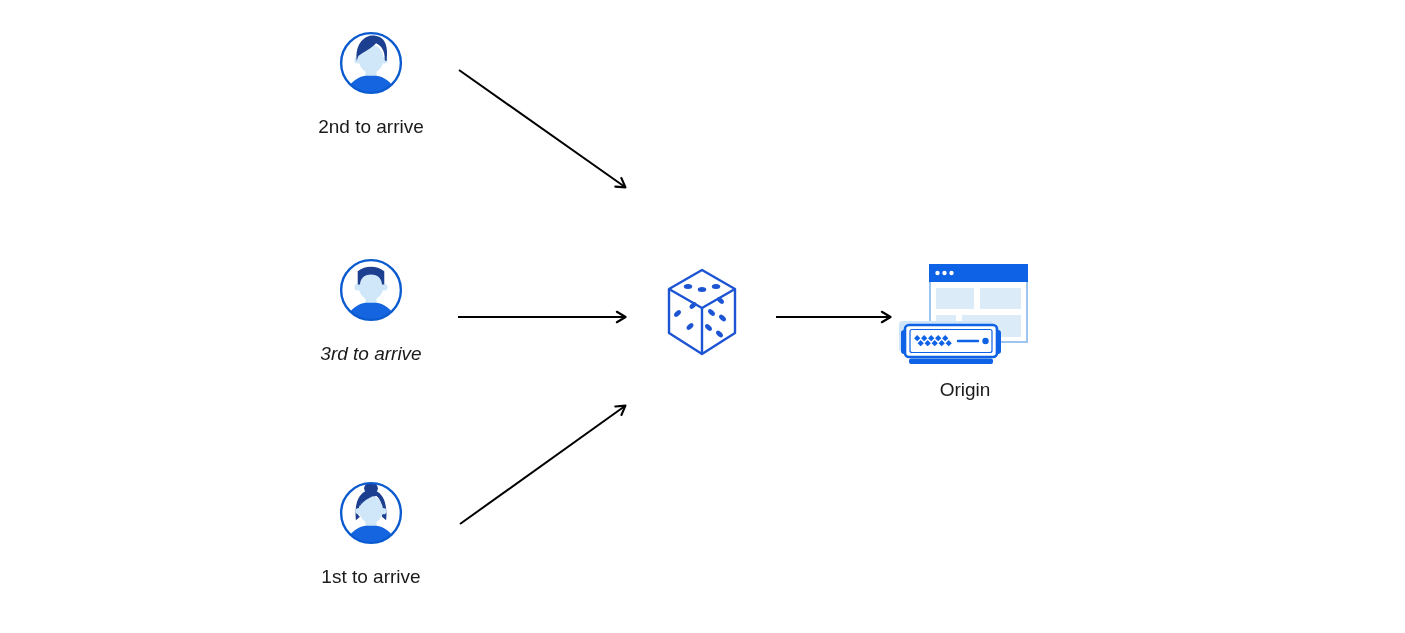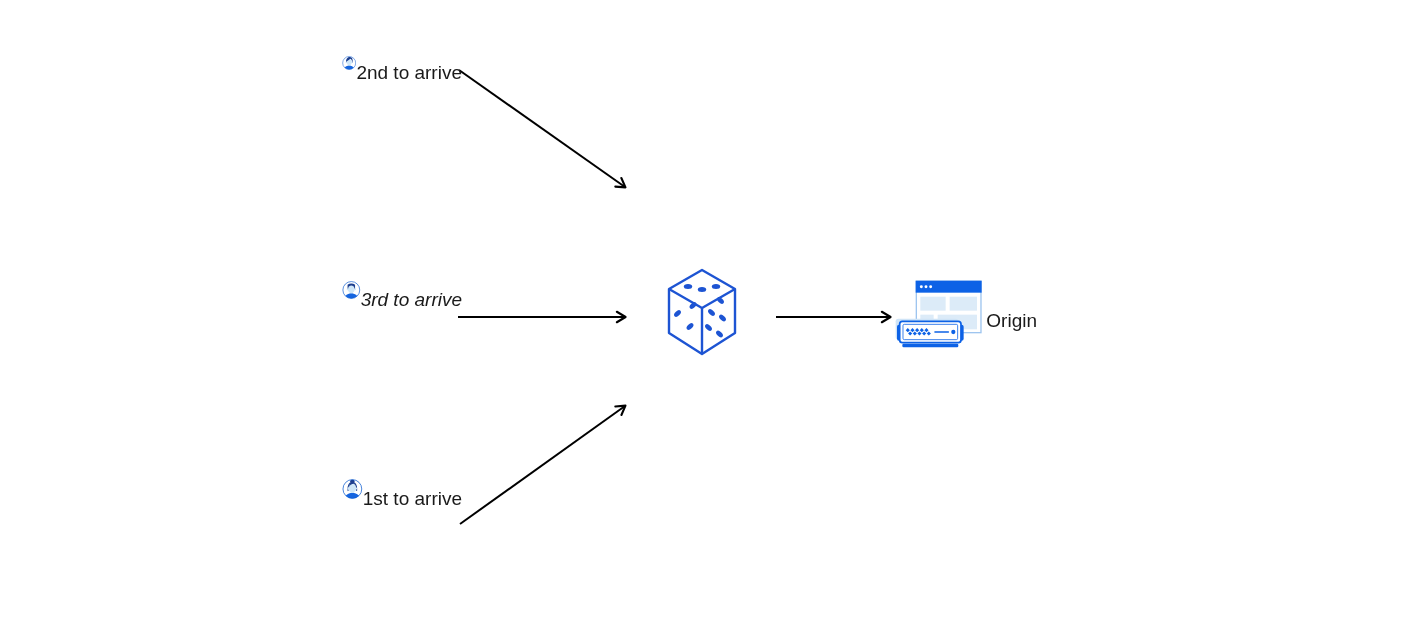--- a/index.html
+++ b/index.html
@@ -11,7 +11,7 @@
     overflow:hidden;
   }
   .arrows{position:absolute;left:0;top:0;width:1405px;height:633px;}
-  .actor{position:absolute;width:120px;display:flex;flex-direction:row;align-items:center;margin-left:31px;}
+  .actor{position:absolute;width:120px;display:flex;flex-direction:column;align-items:center;}
   .actor .avatar{width:66px;height:66px;display:block;}
   .node-label{
     margin-top:20px;

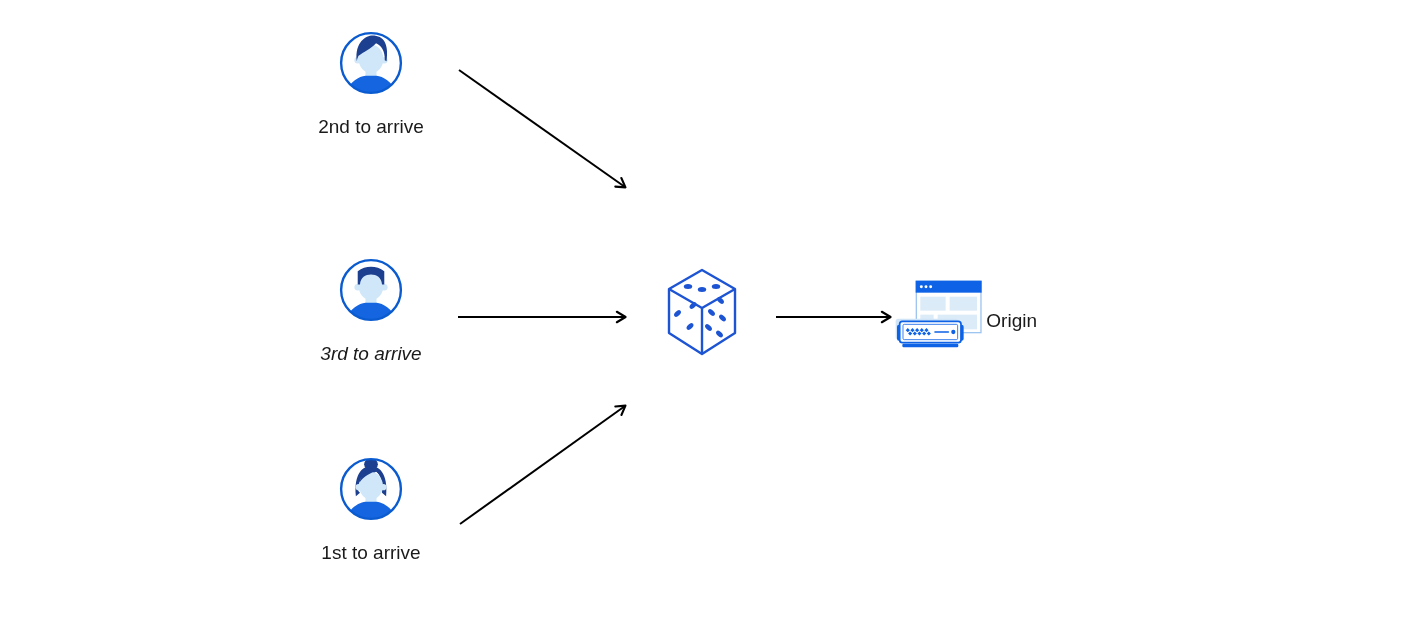--- a/index.html
+++ b/index.html
@@ -20,7 +20,7 @@
     text-align:center;white-space:nowrap;
   }
   .dice-wrap{position:absolute;left:666px;top:267px;width:72px;height:90px;}
-  .origin-wrap{position:absolute;left:893px;top:262px;width:144px;display:flex;align-items:center;}
+  .origin-wrap{position:absolute;left:893px;top:262px;width:144px;display:flex;flex-direction:column;align-items:center;}
   .origin-wrap .origin-art{width:140px;height:104px;display:block;}
   .origin-wrap .node-label{margin-top:13px;}
 </style>

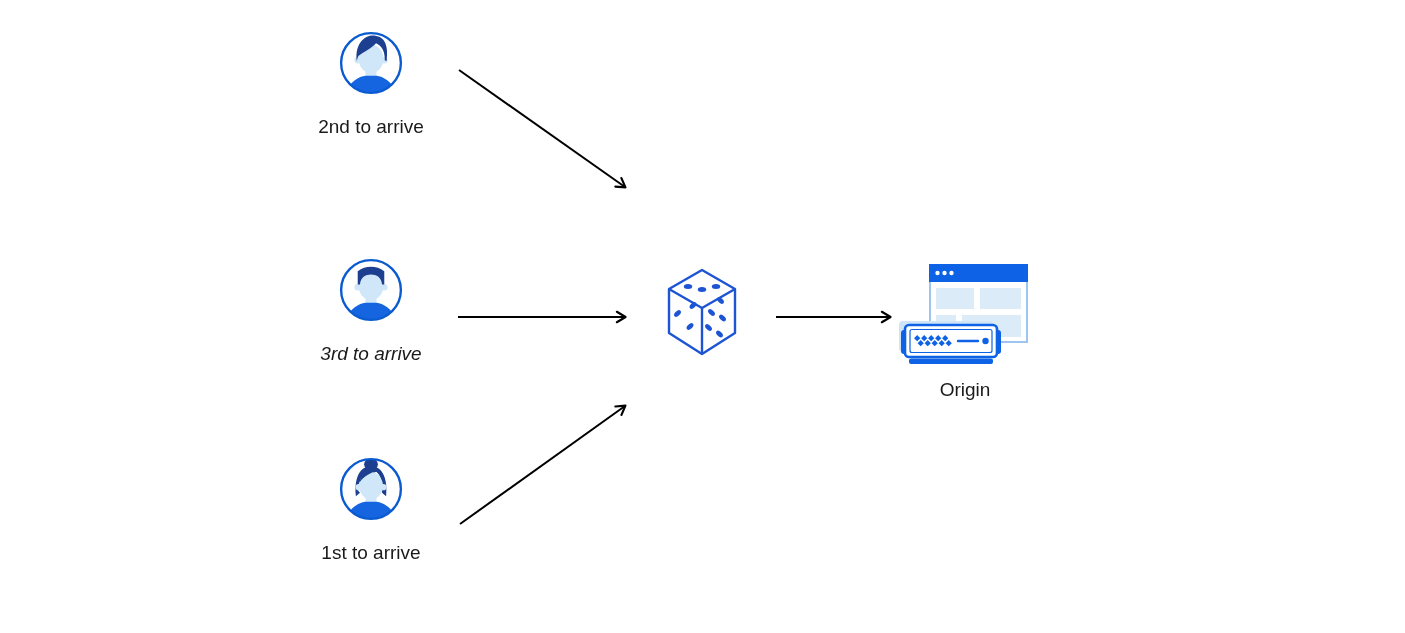--- a/index.html
+++ b/index.html
@@ -83,7 +83,7 @@
     <div class="node-label">3rd to arrive</div>
   </div>
 
-  <div class="actor" style="left:311px;top:456px;">
+  <div class="actor" style="left:311px;top:480px;">
     <svg class="avatar" viewBox="0 0 72 72">
       <defs>
           <clipPath id="c3">

